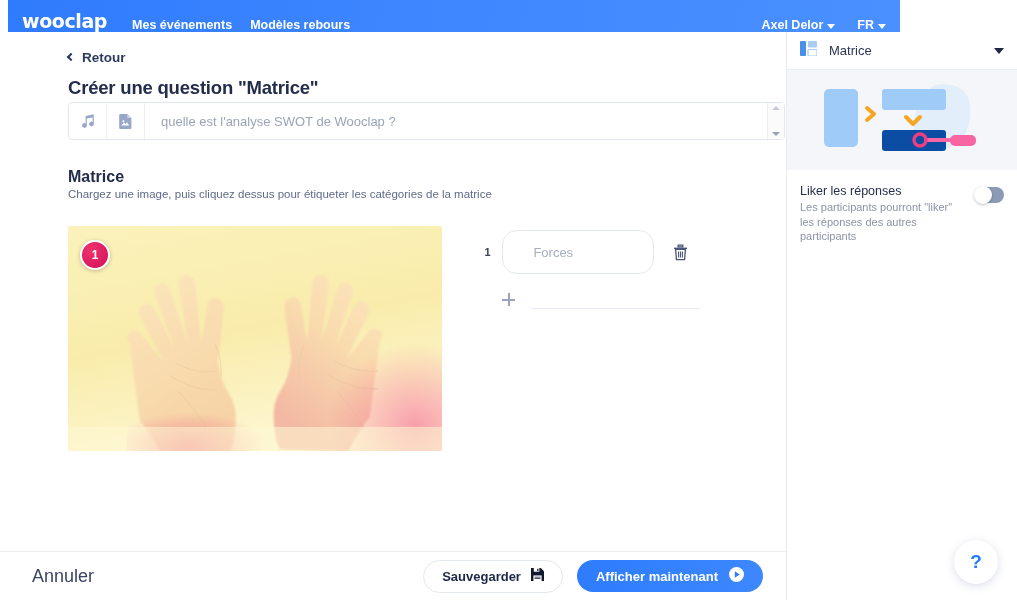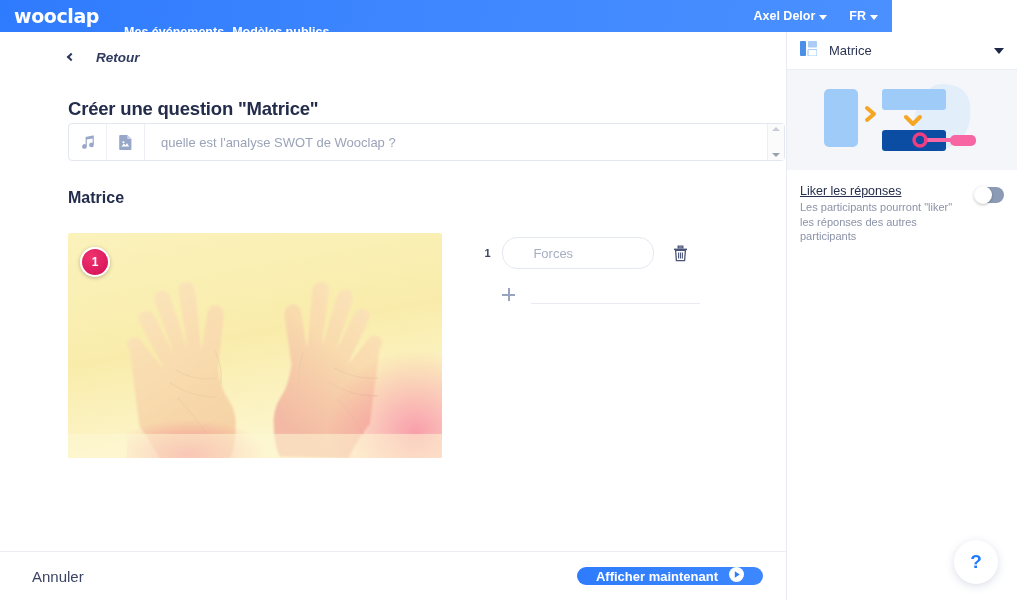--- a/index.html
+++ b/index.html
@@ -13,10 +13,10 @@
 
   
   .navbar {
-    position: absolute; top: 0; left: 0;
+    position: absolute; top: 0; left: 8px;
     width: 892px; height: 32px;
     background: linear-gradient(100deg, #2f7bfd 0%, #3d86ff 45%, #4a90ff 100%);
-    display: flex; align-items: center;
+    display: flex; align-items: flex-end;
     z-index: 40;
   }
   .brand {

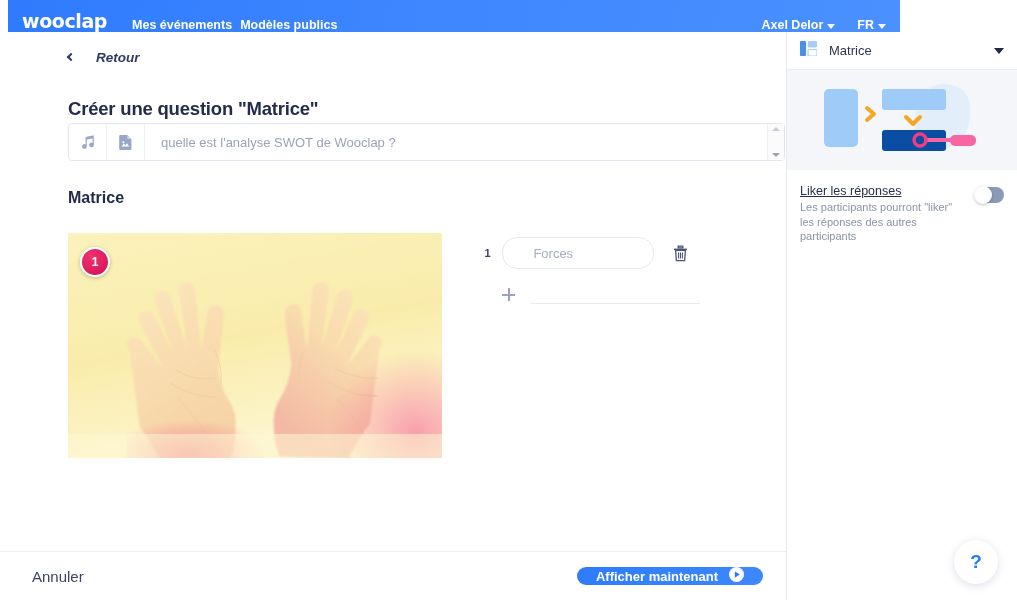--- a/index.html
+++ b/index.html
@@ -24,7 +24,7 @@
     letter-spacing: -0.4px; margin-left: 14px;
     font-family: "DejaVu Sans", sans-serif;
   }
-  .nav-links { display: flex; align-items: center; margin-left: 25px; gap: 8px; margin-top: 32px; }
+  .nav-links { display: flex; align-items: center; margin-left: 25px; gap: 18px; margin-top: 32px; }
   .nav-link {
     color: #fff; font-size: 12.5px; font-weight: 700;
     cursor: pointer; white-space: nowrap;

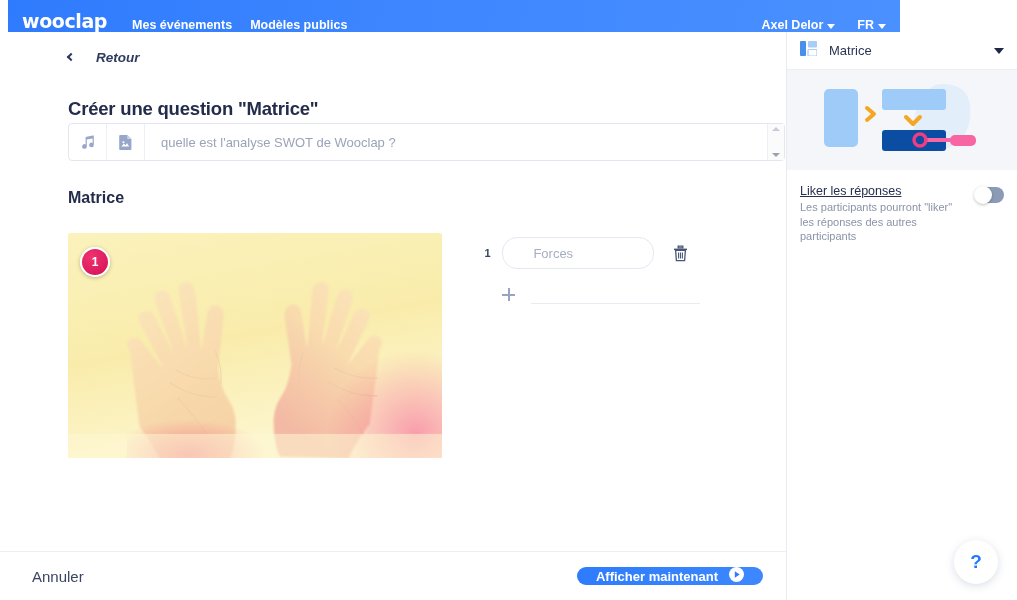--- a/index.html
+++ b/index.html
@@ -275,7 +275,7 @@
     <div class="brand">wooclap</div>
     <div class="nav-links">
       <div class="nav-link">Mes événements</div>
-      <div class="nav-link">Modèles publics</div>
+      <div class="nav-link">Modèles rebours</div>
     </div>
     <div class="nav-right">
       <div class="nav-menu">

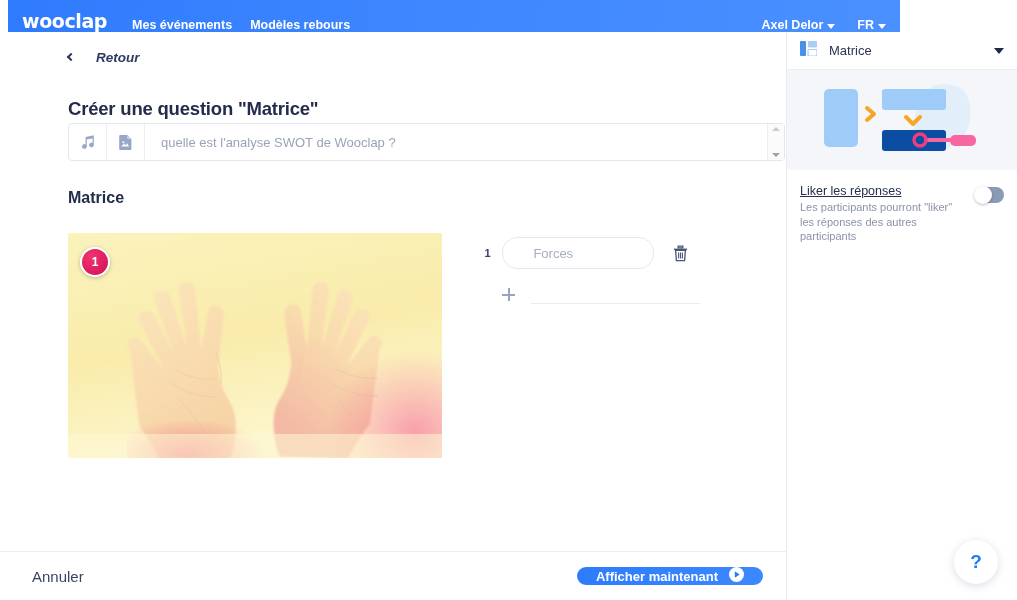--- a/index.html
+++ b/index.html
@@ -52,9 +52,9 @@
   .content-inner { padding: 18px 0 0 68px; width: 700px; }
 
   .back-row {
-    display: flex; align-items: center; gap: 22px;
+    display: flex; align-items: center; gap: 8px;
     color: #2f3a5f; font-size: 13.5px; font-weight: 700;
-    cursor: pointer; margin-bottom: 33px; font-style: italic;
+    cursor: pointer; margin-bottom: 12px;
   }
   .chev-l {
     display: inline-block; width: 6px; height: 6px;

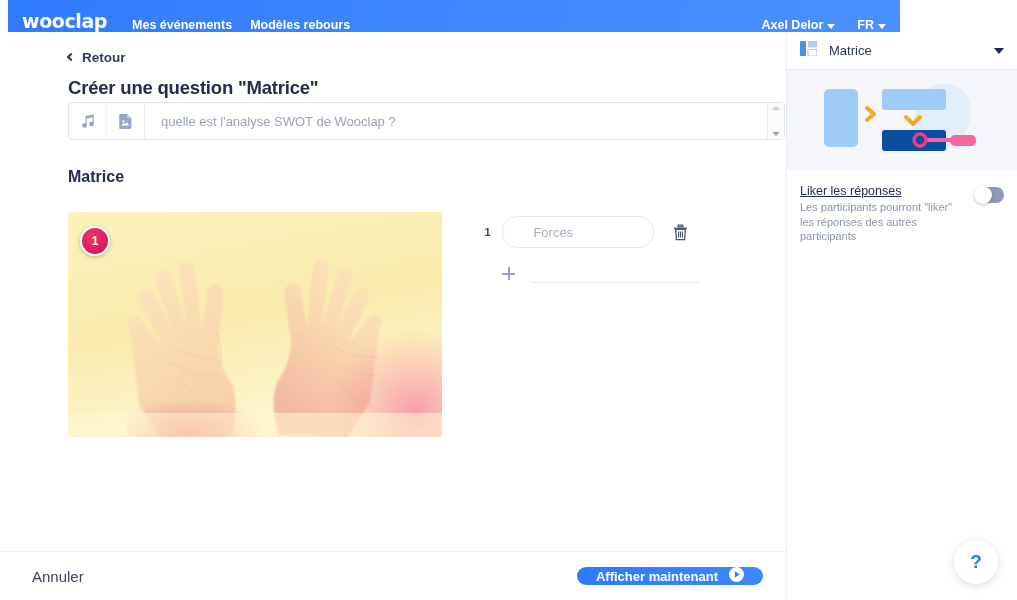--- a/index.html
+++ b/index.html
@@ -321,6 +321,7 @@
       </div>
 
       <div class="sec-title">Matrice</div>
+      <div class="sec-sub">Chargez une image, puis cliquez dessus pour étiqueter les catégories de la matrice</div>
 
 
       <div class="mat-row">

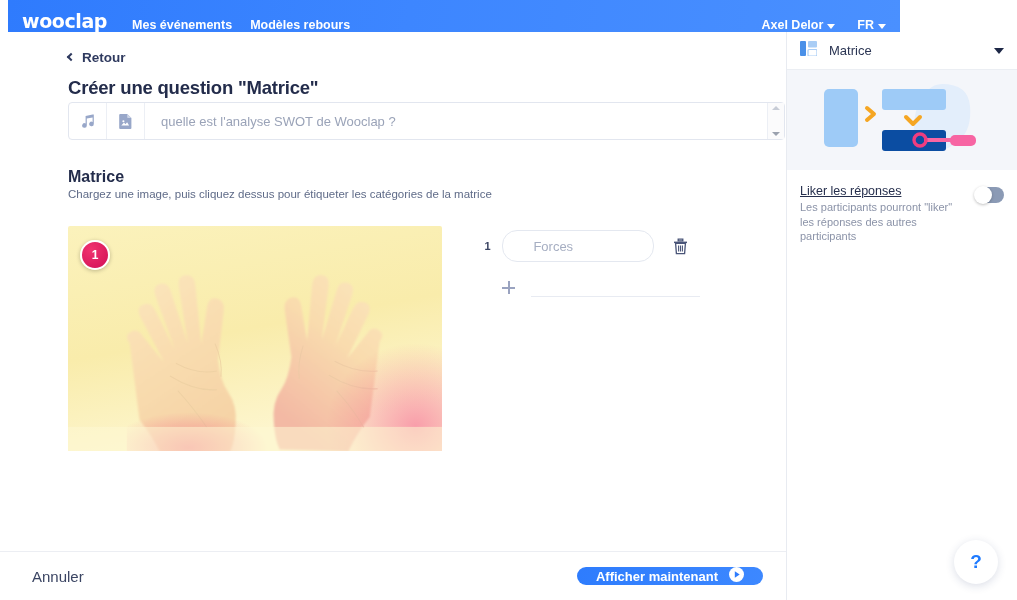--- a/index.html
+++ b/index.html
@@ -246,7 +246,7 @@
   .sb-options { padding: 14px 13px 0 13px; }
   .opt { display: flex; align-items: flex-start; margin-bottom: 14px; }
   .opt-txt { flex: 1; padding-right: 10px; }
-  .opt-title { font-size: 12.5px; color: #262f4d; font-weight: 400; margin-bottom: 2px; text-decoration: underline; }
+  .opt-title { font-size: 12.5px; color: #262f4d; font-weight: 400; margin-bottom: 2px; }
   .opt-desc { font-size: 11px; color: #8b93a8; line-height: 1.32; }
   .switch {
     width: 29px; height: 16px; border-radius: 9px;

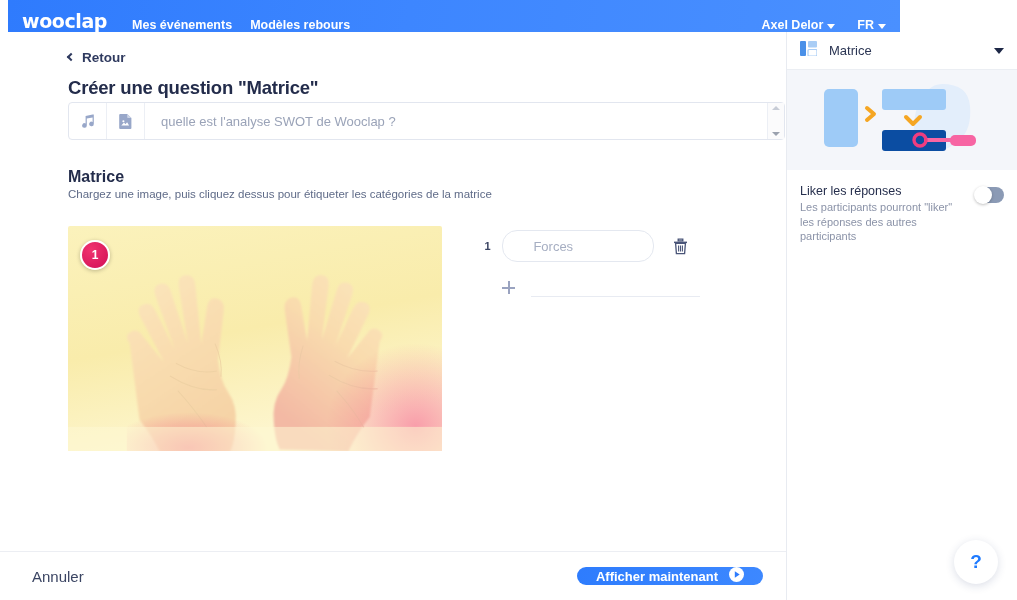--- a/index.html
+++ b/index.html
@@ -137,7 +137,7 @@
   .label-row { display: flex; align-items: center; gap: 10px; }
   .label-num { font-size: 11px; color: #3b4563; font-weight: 700; width: 8px; }
   .label-input {
-    width: 152px; height: 32px;
+    width: 152px; height: 44px;
     border: 1px solid #e4e8f0; border-radius: 15px;
     display: flex; align-items: center; padding-left: 30px;
     font-size: 13px; color: #a6aec2; background: #fff; cursor: text;

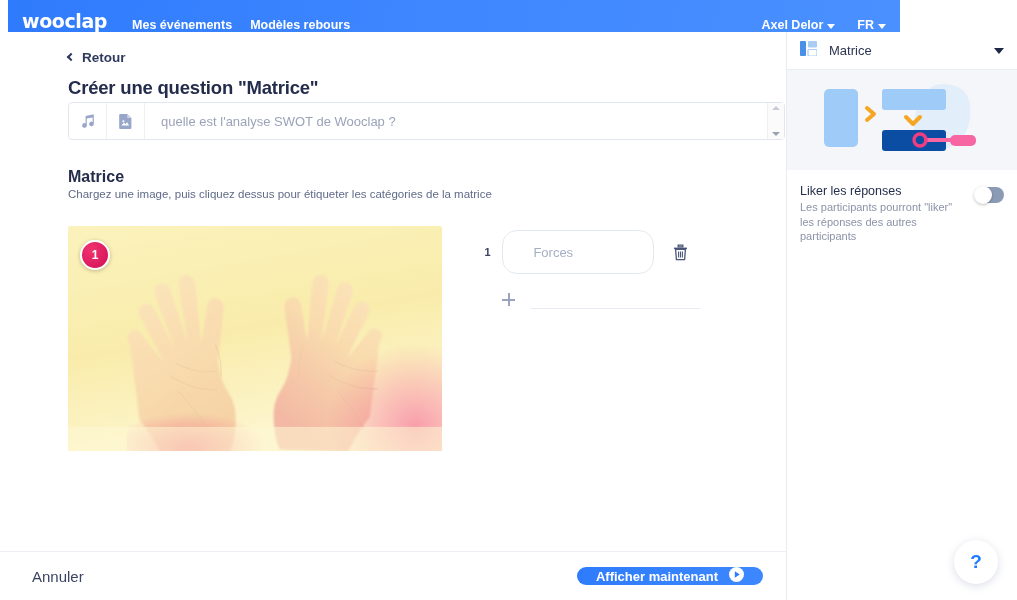--- a/index.html
+++ b/index.html
@@ -196,7 +196,7 @@
     display: flex; align-items: center; z-index: 30;
   }
   .btn-cancel {
-    margin-left: 32px; font-size: 15px; color: #3b4563;
+    margin-left: 32px; font-size: 18px; color: #3b4563;
     font-weight: 500; cursor: pointer;
   }
   .bb-right {

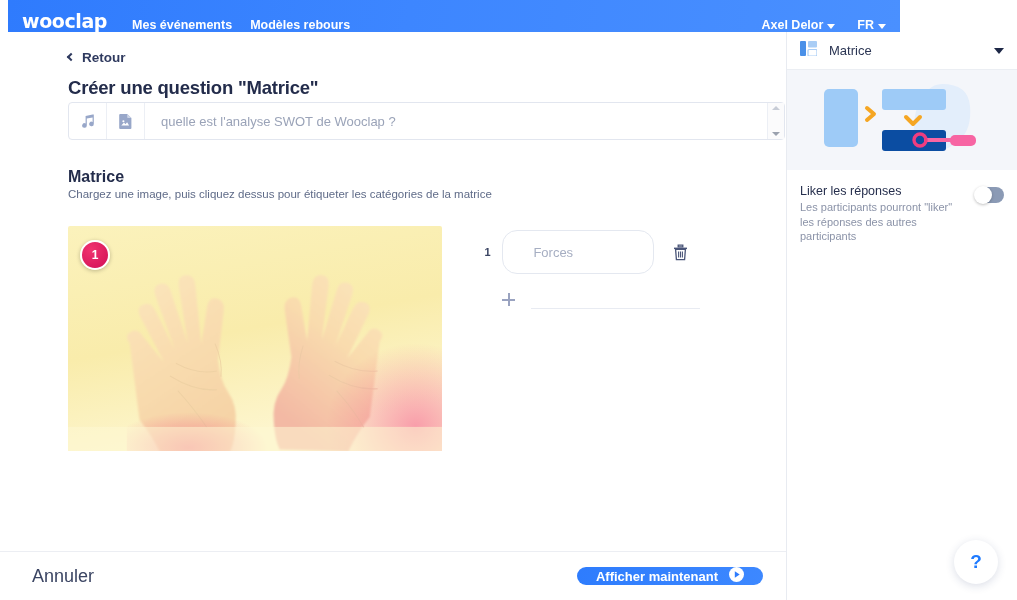--- a/index.html
+++ b/index.html
@@ -429,6 +429,18 @@
   <div class="bottombar">
     <div class="btn-cancel">Annuler</div>
     <div class="bb-right">
+      <div class="btn-save">
+        <span>Sauvegarder</span>
+        <span>
+          <svg width="13" height="13" viewBox="0 0 14 14">
+            <path d="M0 0h10.5L14 3.5V14H0z" fill="#10182f"></path>
+            <path d="M3 0h6v4H3z" fill="#fff"></path>
+            <path d="M6.7 .8h1.4v2.5H6.7z" fill="#10182f"></path>
+            <path d="M2.6 8h8.8v6H2.6z" fill="#fff"></path>
+            <path d="M3.8 9.3h6.4v.9H3.8zM3.8 11h6.4v.9H3.8z" fill="#10182f"></path>
+          </svg>
+        </span>
+      </div>
       <div class="btn-show">
         <span>Afficher maintenant</span>
         <span>

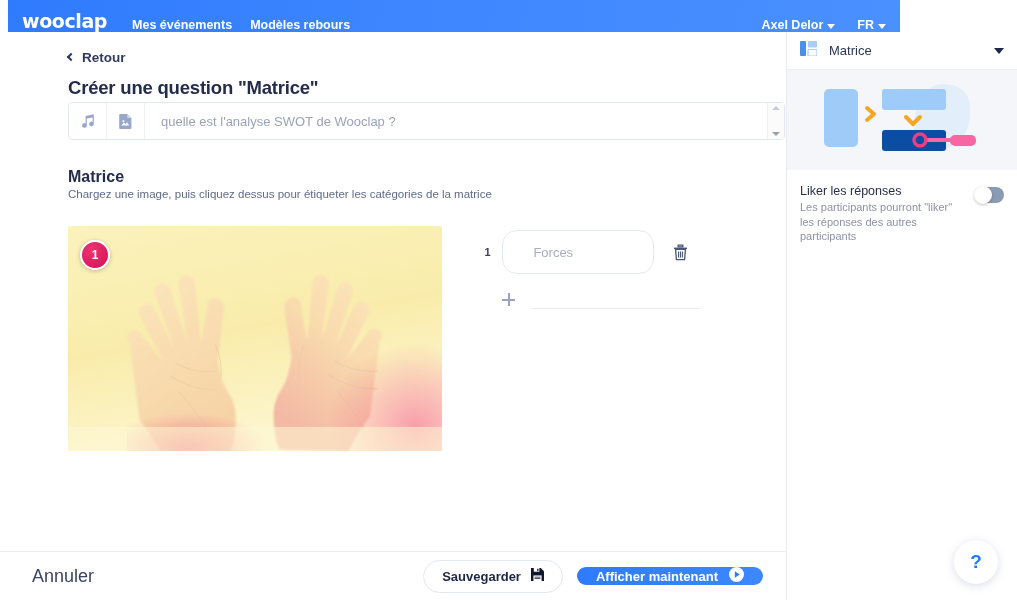--- a/index.html
+++ b/index.html
@@ -212,7 +212,7 @@
   }
   .btn-show {
     display: inline-flex; align-items: center; gap: 11px;
-    height: 18px; padding: 0 19px; border-radius: 17px;
+    height: 32px; padding: 0 19px; border-radius: 17px;
     background: linear-gradient(100deg, #2e7cfd 0%, #3d88ff 100%);
     color: #fff; font-size: 13px; font-weight: 700;
     border: none; cursor: pointer;

